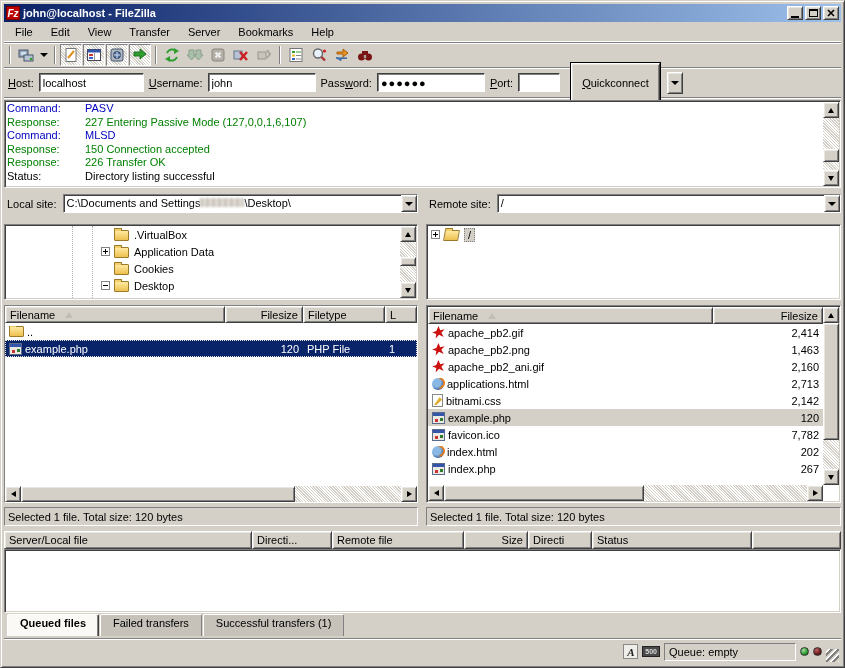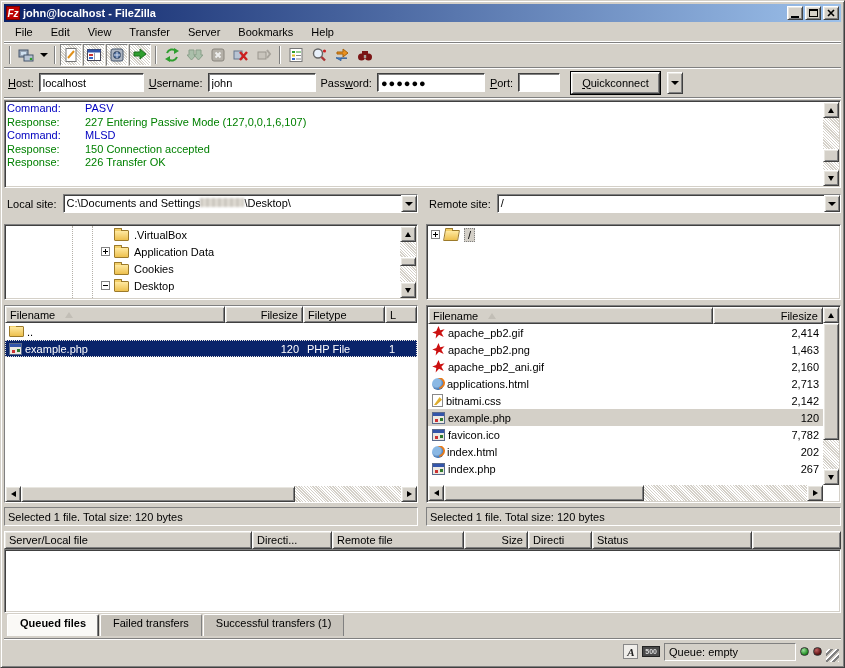--- a/index.html
+++ b/index.html
@@ -53,7 +53,7 @@
     box-shadow: inset 1px 1px 0 #808080, 1px 1px 0 #d4d0c8; height:19px; padding:2px 3px; font-size:11px;
     font-family:"Liberation Sans",sans-serif; }
   .f-host { width:105px; } .f-user { width:108px; } .f-pass { width:108px; letter-spacing:1px; } .f-port { width:42px; }
-  .qc-btn { height:22px; padding:0 10px; background:#d4d0c8; font-family:"Liberation Sans",sans-serif; font-size:11px;
+  .qc-btn { height:39px; padding:0 10px; background:#d4d0c8; font-family:"Liberation Sans",sans-serif; font-size:11px;
     border-top:1px solid #fff; border-left:1px solid #fff; border-right:1px solid #404040; border-bottom:1px solid #404040;
     box-shadow: inset 1px 1px 0 #e8e6e0, inset -1px -1px 0 #808080, 0 0 0 1px #000; margin-left:6px;text-align:center; }
   .qc-dd { width:16px; height:22px; background:#d4d0c8; display:flex; align-items:center; justify-content:center;

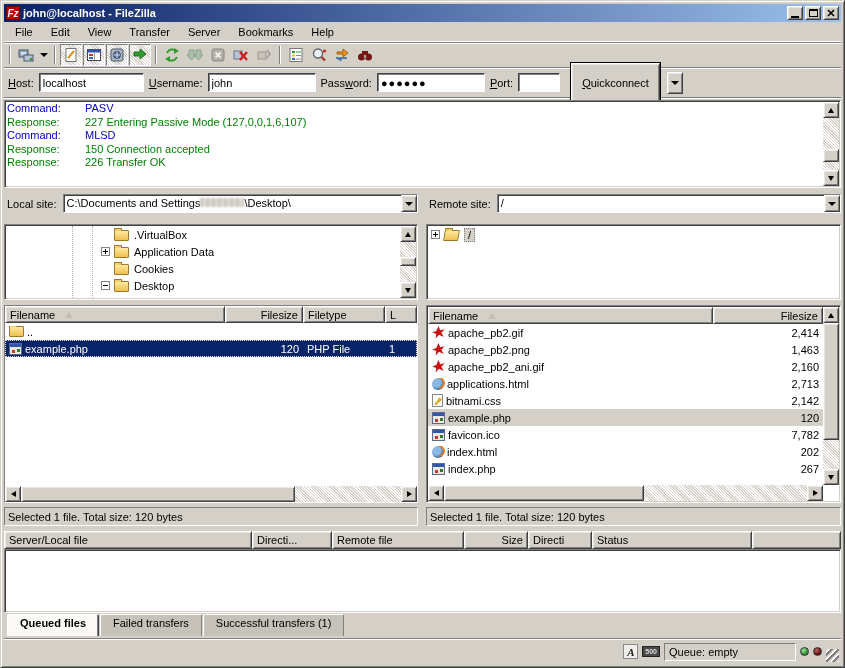--- a/index.html
+++ b/index.html
@@ -371,6 +371,10 @@
       <div class="log-line t-response">
           <span class="log-label">Response:</span>
           <span>226 Transfer OK</span>
+        </div>
+      <div class="log-line t-status">
+          <span class="log-label">Status:</span>
+          <span>Directory listing successful</span>
         </div>
     </div>
     <div class="vscroll">

